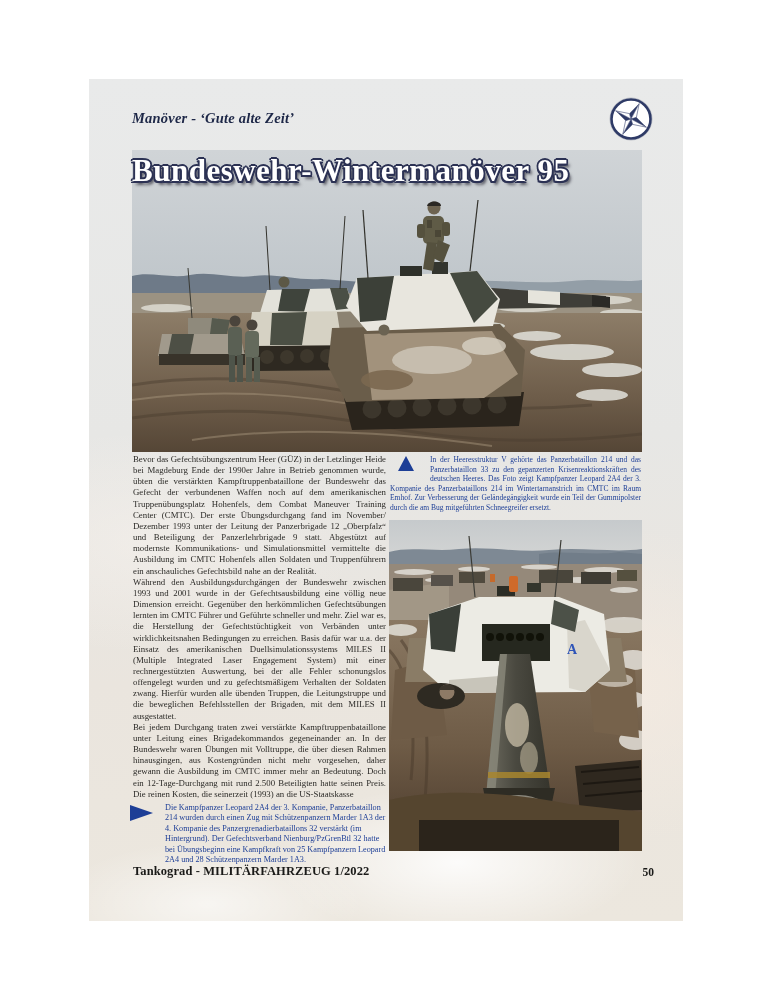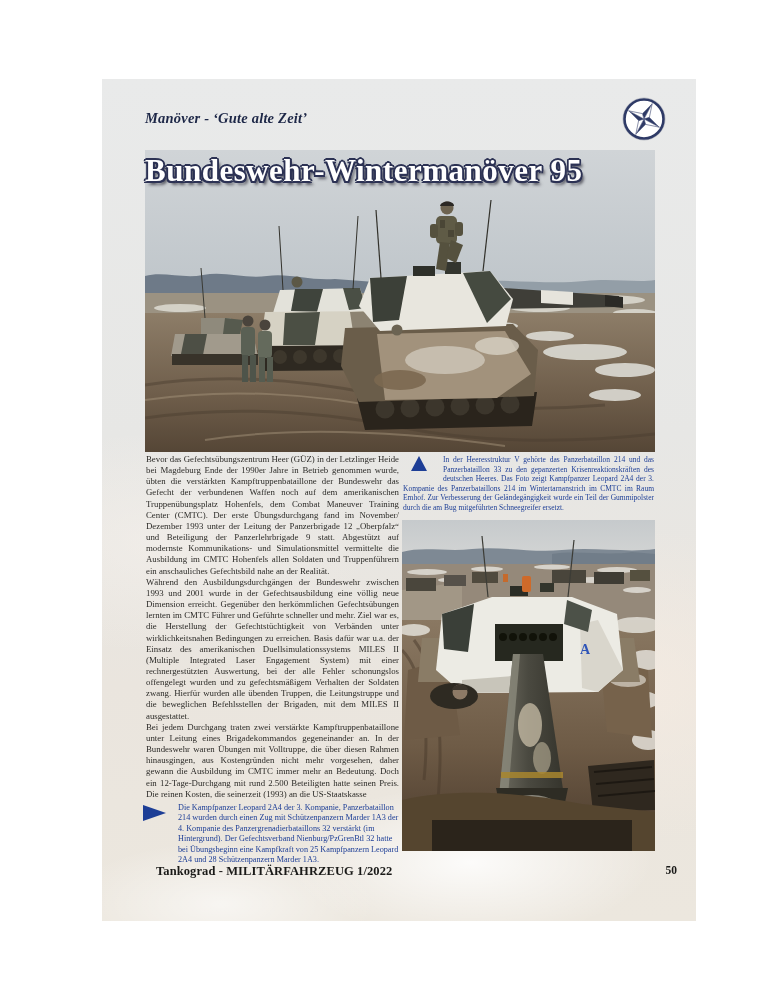--- a/index.html
+++ b/index.html
@@ -17,7 +17,6 @@
       radial-gradient(ellipse 320px 220px at 88% 72%, rgba(246,236,226,0.75), rgba(246,236,226,0) 72%),
       radial-gradient(ellipse 300px 160px at 10% 55%, rgba(248,243,238,0.5), rgba(248,243,238,0) 70%),
       linear-gradient(180deg, #e9eaea 0%, #e7e7e5 42%, #eae5de 72%, #ece7de 100%);
-    margin-left: 13px;
   }
   .kicker {
     position:absolute; left:43px; top:31px;

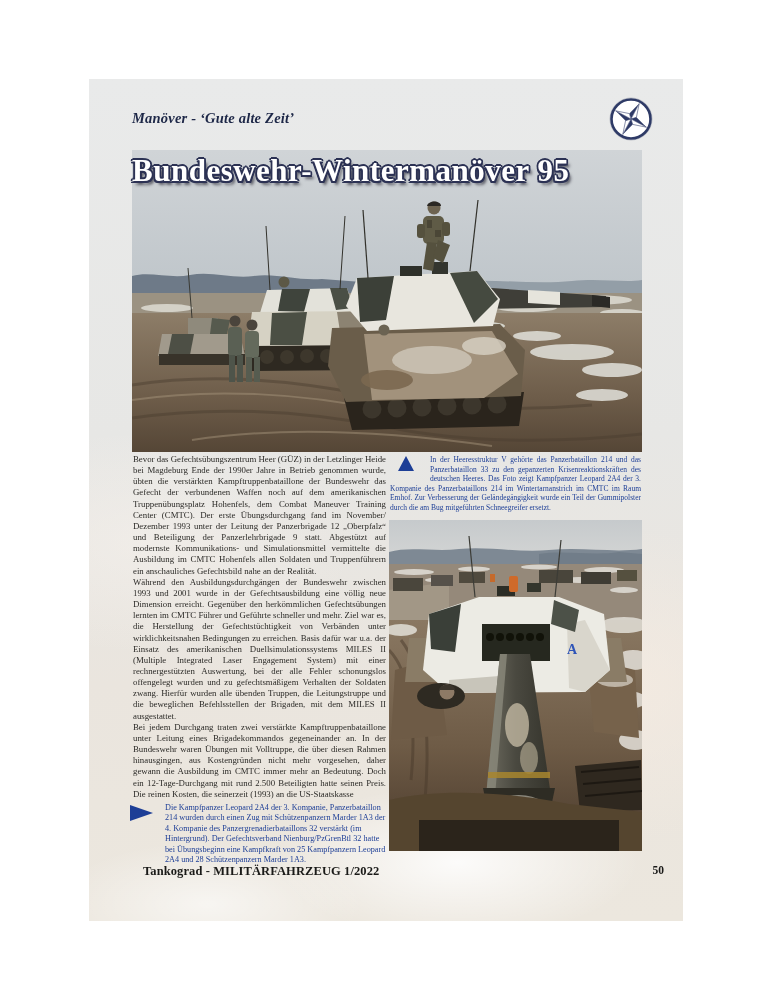--- a/index.html
+++ b/index.html
@@ -68,8 +68,8 @@
     border-bottom:15px solid #1d3e96;
   }
   .footer {
-    position:absolute; left:54px; top:785px; width:521px;
-    display:flex; justify-content:space-between; align-items:flex-start;
+    position:absolute; left:44px; top:785px; width:521px;
+    display:flex; justify-content:space-between; align-items:center;
     font-weight:bold; color:#1a1a18;
   }
   .footer .magazine { font-size:12.5px; letter-spacing:0.1px; }

